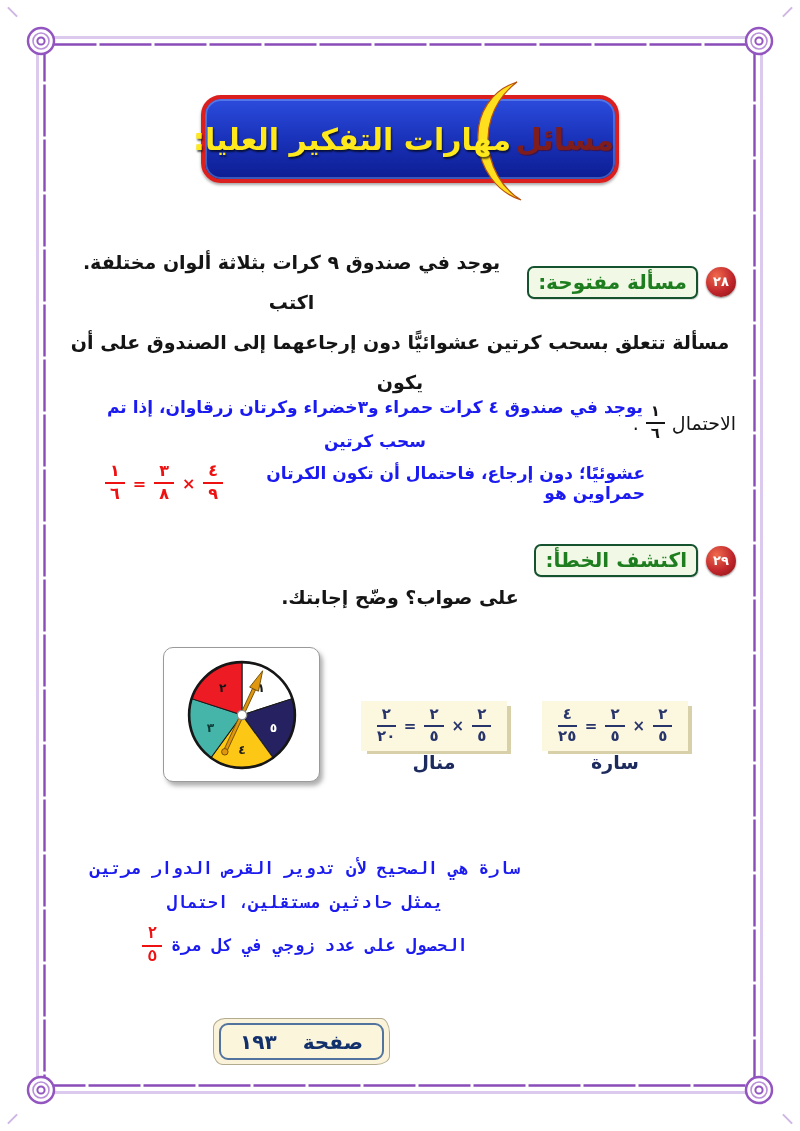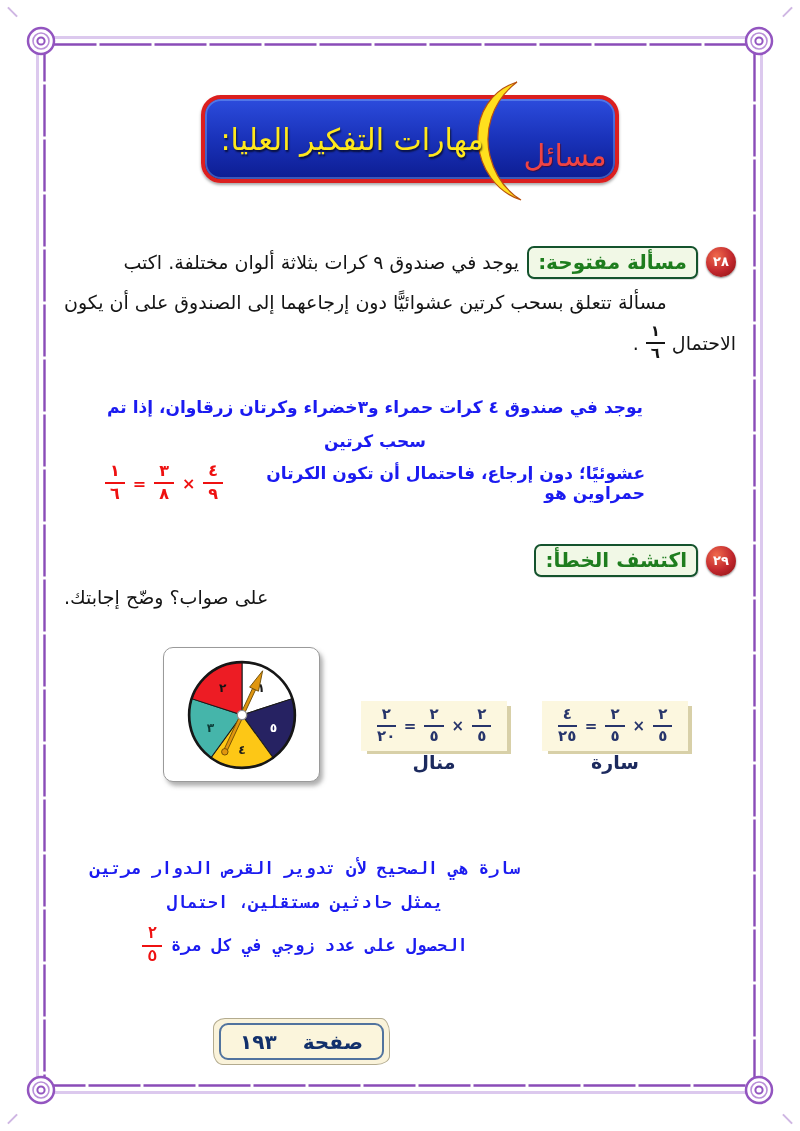--- a/index.html
+++ b/index.html
@@ -16,7 +16,7 @@
   .banner-box { position:absolute; inset:0; background:linear-gradient(180deg,#2c4cdd 0%, #1a33bb 48%, #0d1d92 100%);
     border:4px solid #db1f1f; border-radius:20px; box-shadow:0 2px 3px rgba(0,0,0,.35), inset 0 0 0 2px rgba(150,200,255,.35); }
   .banner-title { position:absolute; left:16px; top:0; height:100%; width:270px; display:flex; align-items:center; justify-content:center;
-    color:#ffe81c; font-size:30px; font-weight:normal; text-shadow:1px 2px 2px rgba(0,0,0,.65); white-space:nowrap; }
+    color:#ffe81c; font-size:30px; font-weight:bold; text-shadow:1px 2px 2px rgba(0,0,0,.65); white-space:nowrap; }
   .banner-word { position:absolute; right:6px; top:16px; height:100%; width:96px; display:flex; align-items:center; justify-content:center;
     color:#ef4444; font-size:30px; font-weight:normal; text-shadow:1px 1px 1px rgba(90,0,0,.55); }
   .crescent { position:absolute; right:96px; top:-15px; width:48px; height:122px; }

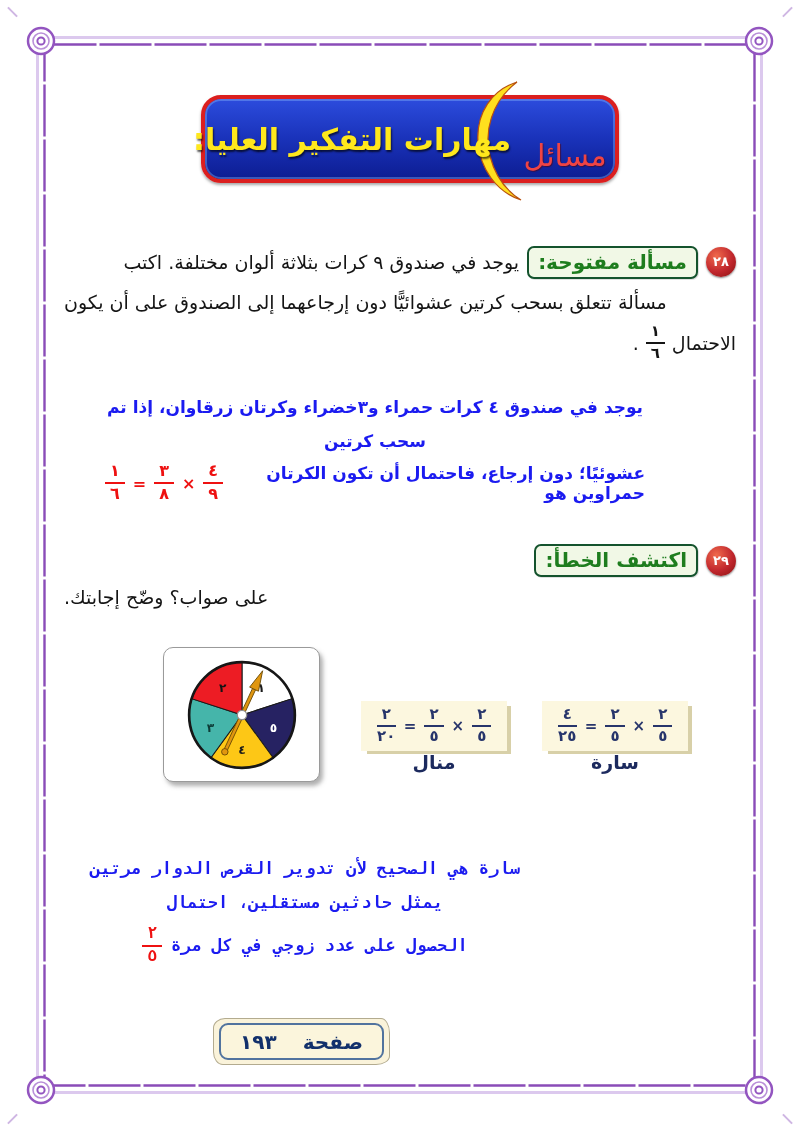--- a/index.html
+++ b/index.html
@@ -17,8 +17,8 @@
     border:4px solid #db1f1f; border-radius:20px; box-shadow:0 2px 3px rgba(0,0,0,.35), inset 0 0 0 2px rgba(150,200,255,.35); }
   .banner-title { position:absolute; left:16px; top:0; height:100%; width:270px; display:flex; align-items:center; justify-content:center;
     color:#ffe81c; font-size:30px; font-weight:bold; text-shadow:1px 2px 2px rgba(0,0,0,.65); white-space:nowrap; }
-  .banner-word { position:absolute; right:6px; top:16px; height:100%; width:96px; display:flex; align-items:center; justify-content:center;
-    color:#ef4444; font-size:30px; font-weight:normal; text-shadow:1px 1px 1px rgba(90,0,0,.55); }
+  .banner-word { position:absolute; right:6px; top:0; height:100%; width:96px; display:flex; align-items:center; justify-content:center;
+    color:#7f1d1d; font-size:30px; font-weight:bold; text-shadow:1px 1px 1px rgba(90,0,0,.55); }
   .crescent { position:absolute; right:96px; top:-15px; width:48px; height:122px; }
 
   

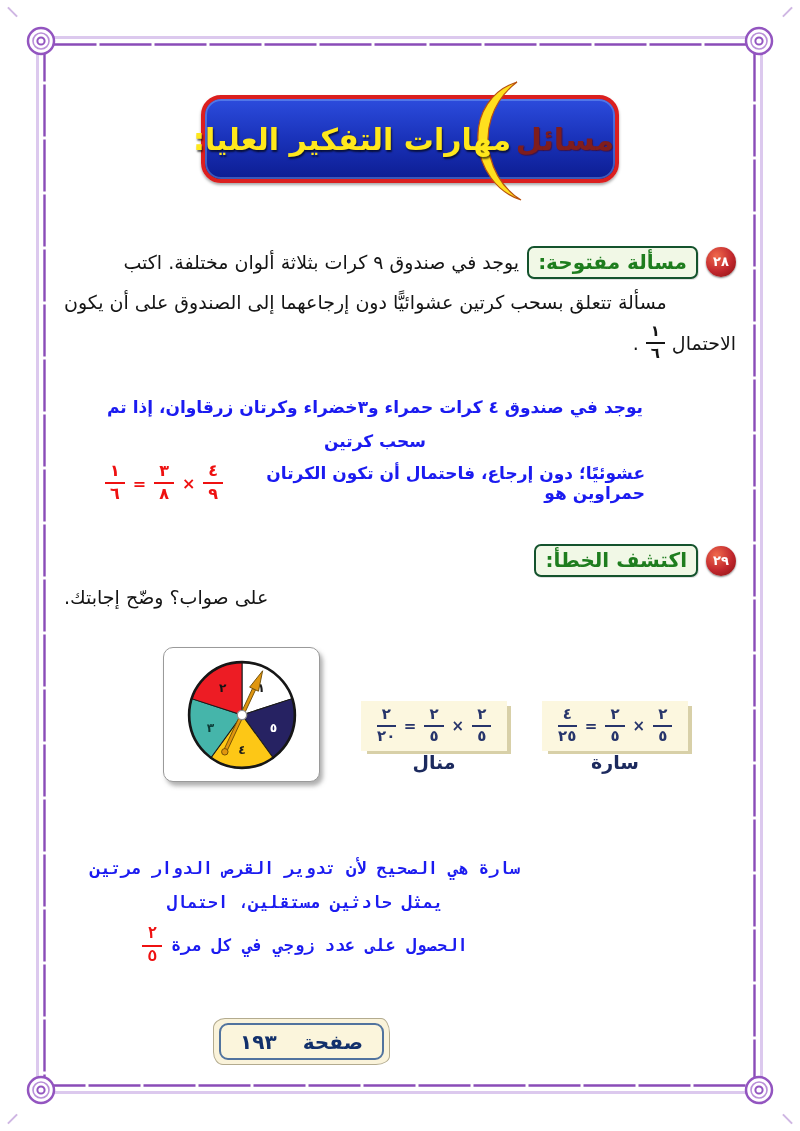--- a/index.html
+++ b/index.html
@@ -23,7 +23,7 @@
 
   
   .problem { position:absolute; right:64px; width:672px; color:#151515; font-size:19px; }
-  .prob-line { line-height:40px; text-align:left; }
+  .prob-line { line-height:40px; text-align:center;font-weight:bold; }
   .prob-head { display:flex; align-items:center; gap:8px; line-height:40px; }
   .badge { width:30px; height:30px; min-width:30px; border-radius:50%;
     background:radial-gradient(circle at 35% 30%, #f06a4c 0%, #c1272d 55%, #871010 100%);

